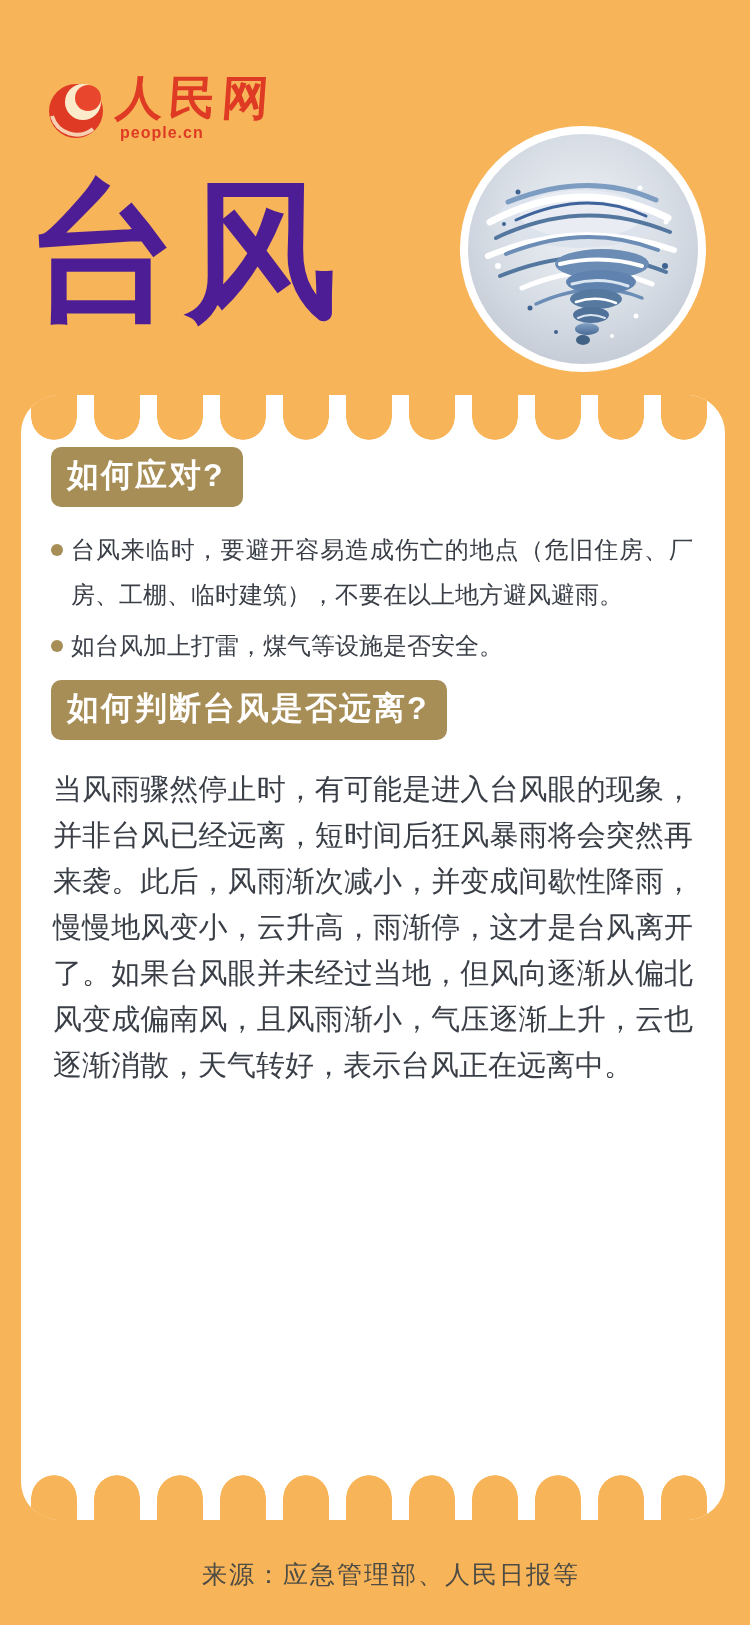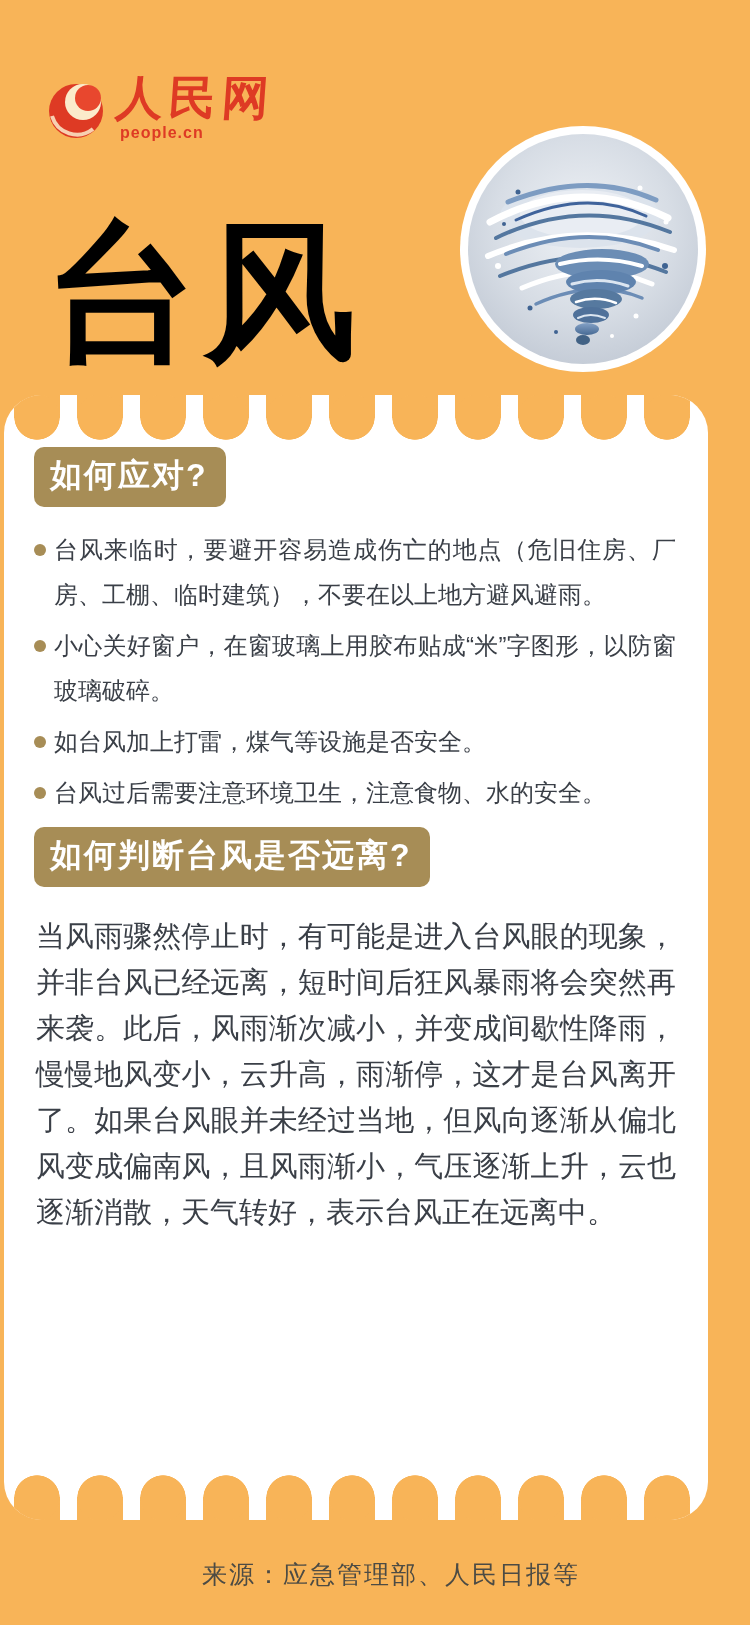--- a/index.html
+++ b/index.html
@@ -24,10 +24,9 @@
 
   
   .hero-title{
-    position:absolute;left:46px;top:168px;
+    position:absolute;left:27px;top:168px;
     font-size:152px;font-weight:900;line-height:1.1;letter-spacing:6px;
-    color:#000000;
-    margin-top:41px;
+    color:#4c1d95;
   }
 
   

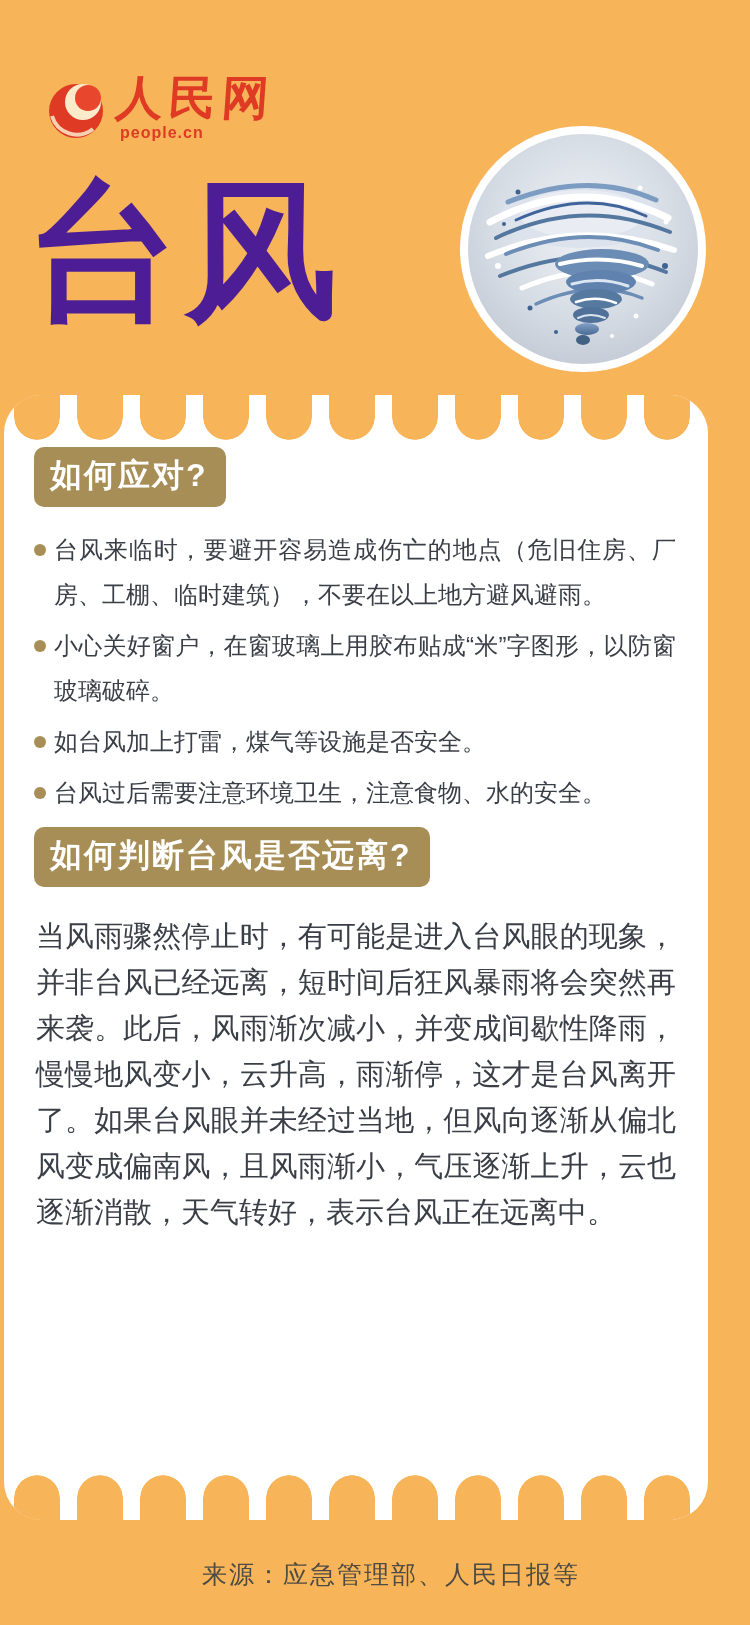--- a/index.html
+++ b/index.html
@@ -34,7 +34,7 @@
 
   
   .card{
-    position:absolute;left:4px;top:395px;width:704px;height:1125px;
+    position:absolute;left:21px;top:395px;width:704px;height:1125px;
     background:#FFFFFF;border-radius:38px;overflow:hidden;
   }
   .scallop{height:46px;width:100%;}

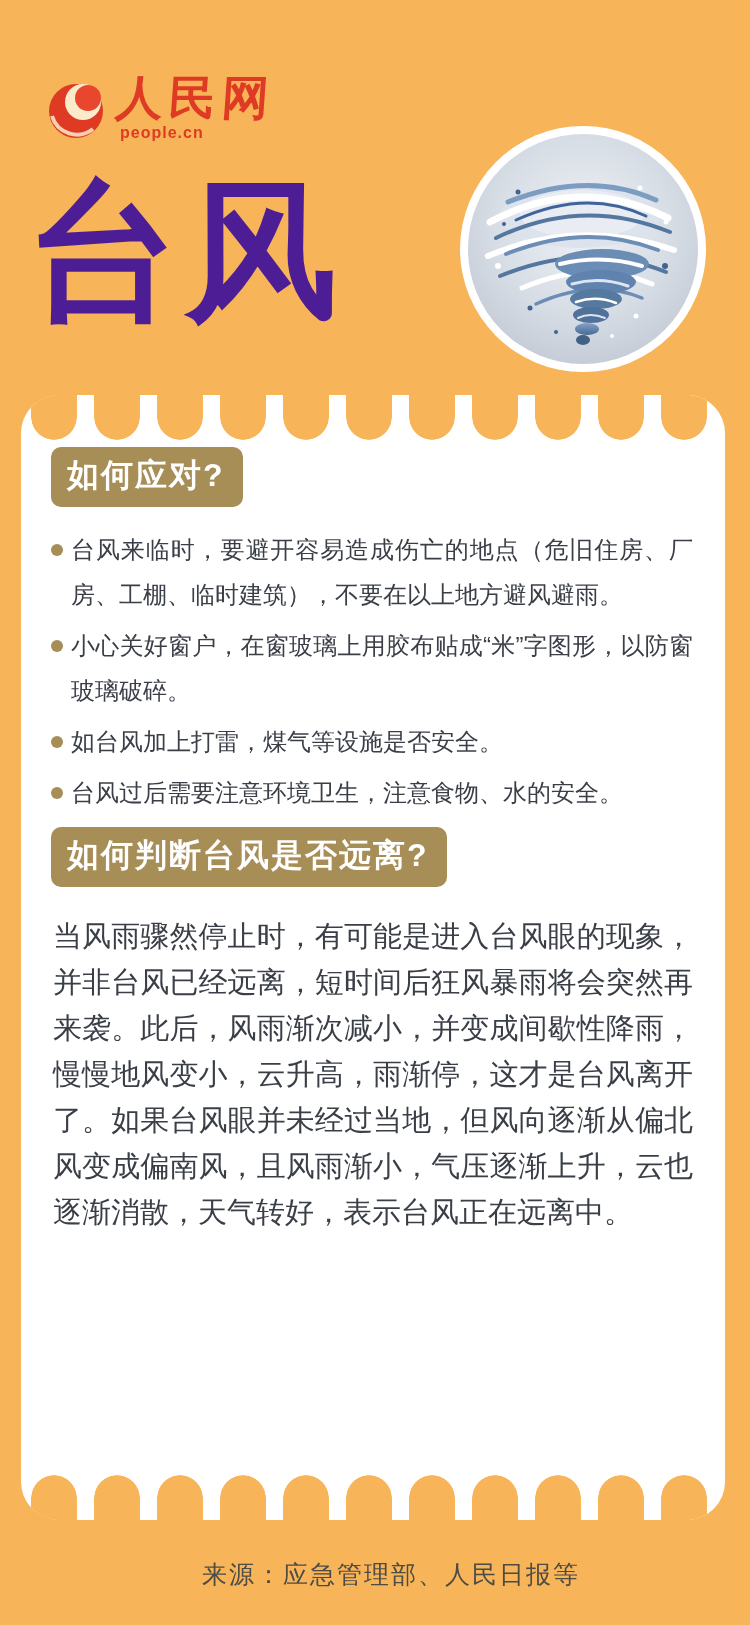--- a/index.html
+++ b/index.html
@@ -164,7 +164,6 @@
 
     <ul class="bullets">
       <li>台风来临时，要避开容易造成伤亡的地点（危旧住房、厂房、工棚、临时建筑），不要在以上地方避风避雨。</li>
-      <li>小心关好窗户，在窗玻璃上用胶布贴成“米”字图形，以防窗玻璃破碎。</li>
       <li>如台风加上打雷，煤气等设施是否安全。</li>
       <li>台风过后需要注意环境卫生，注意食物、水的安全。</li>
     </ul>

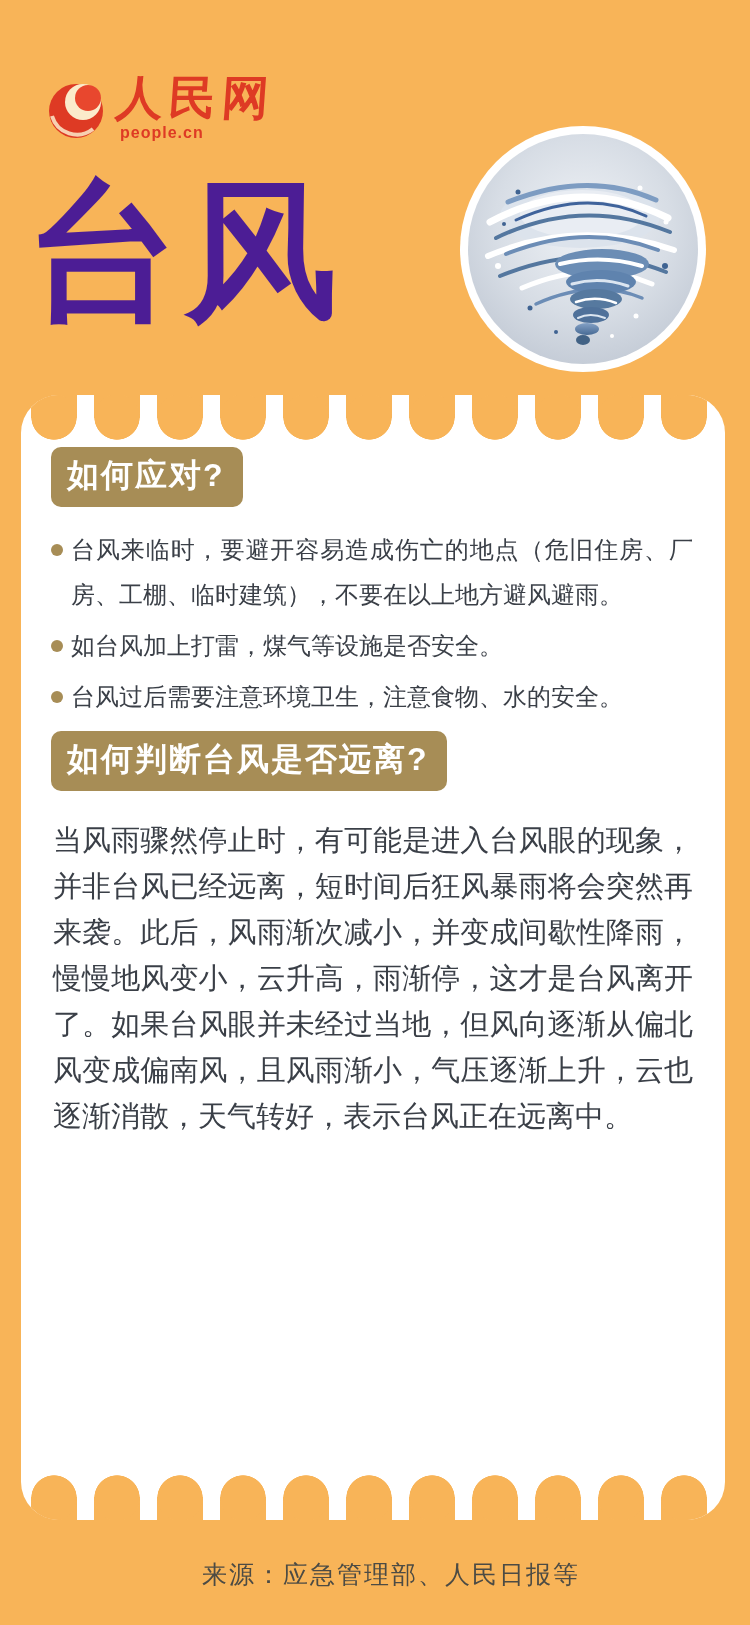--- a/index.html
+++ b/index.html
@@ -165,7 +165,6 @@
     <ul class="bullets">
       <li>台风来临时，要避开容易造成伤亡的地点（危旧住房、厂房、工棚、临时建筑），不要在以上地方避风避雨。</li>
       <li>如台风加上打雷，煤气等设施是否安全。</li>
-      <li>台风过后需要注意环境卫生，注意食物、水的安全。</li>
     </ul>
 
     <span class="badge badge-2">如何判断台风是否远离?</span>

